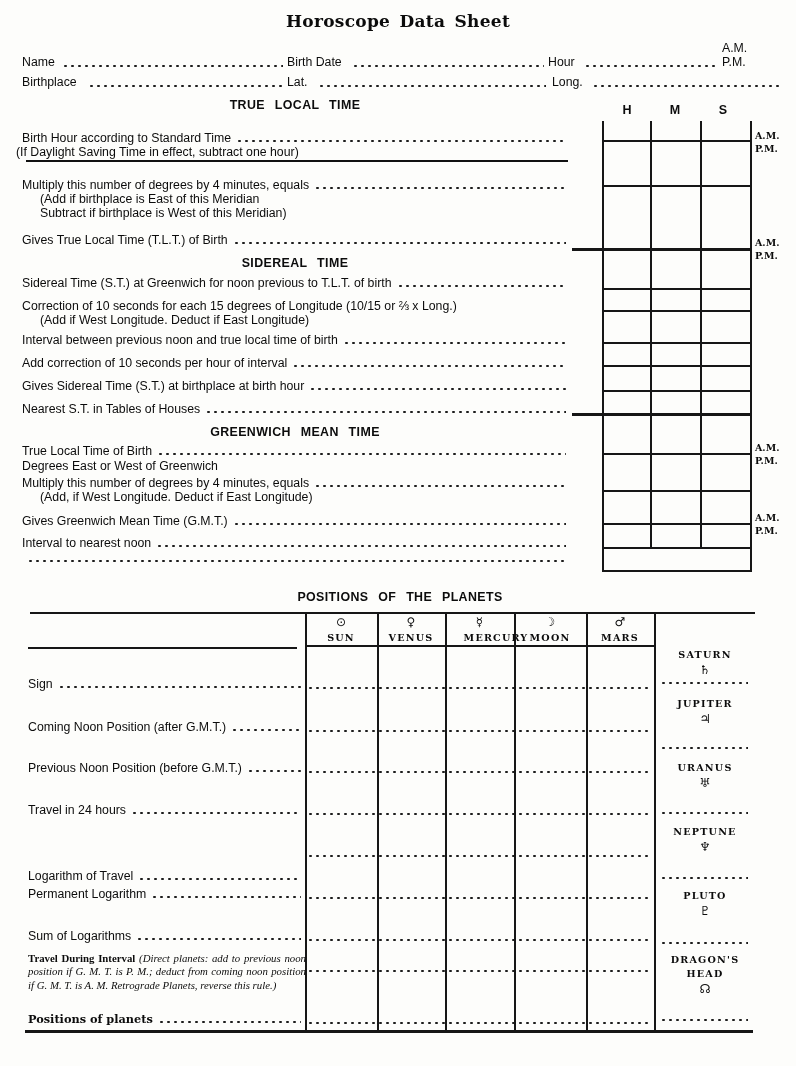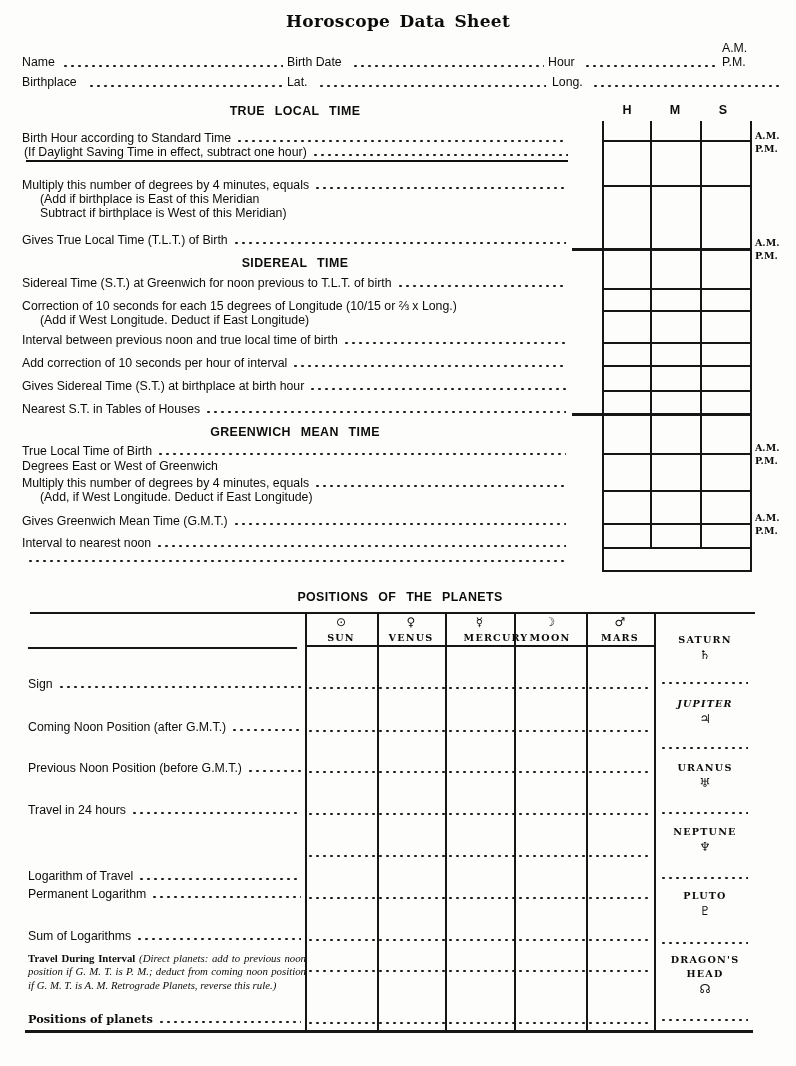--- a/index.html
+++ b/index.html
@@ -59,7 +59,7 @@
   <div class="dotline" style="left:592px;top:83px;width:191px"></div>
 
   <div id="sections">
-      <div class="sec-title" style="top: 104px; text-align: center;">TRUE LOCAL TIME</div>
+      <div class="sec-title" style="top: 98px; text-align: center;">TRUE LOCAL TIME</div>
       <div class="frow" style="left: 22px; top: 131px; width: 546px;">
         <span class="flabel">Birth Hour according to Standard Time</span>
         <div class="dots"></div>

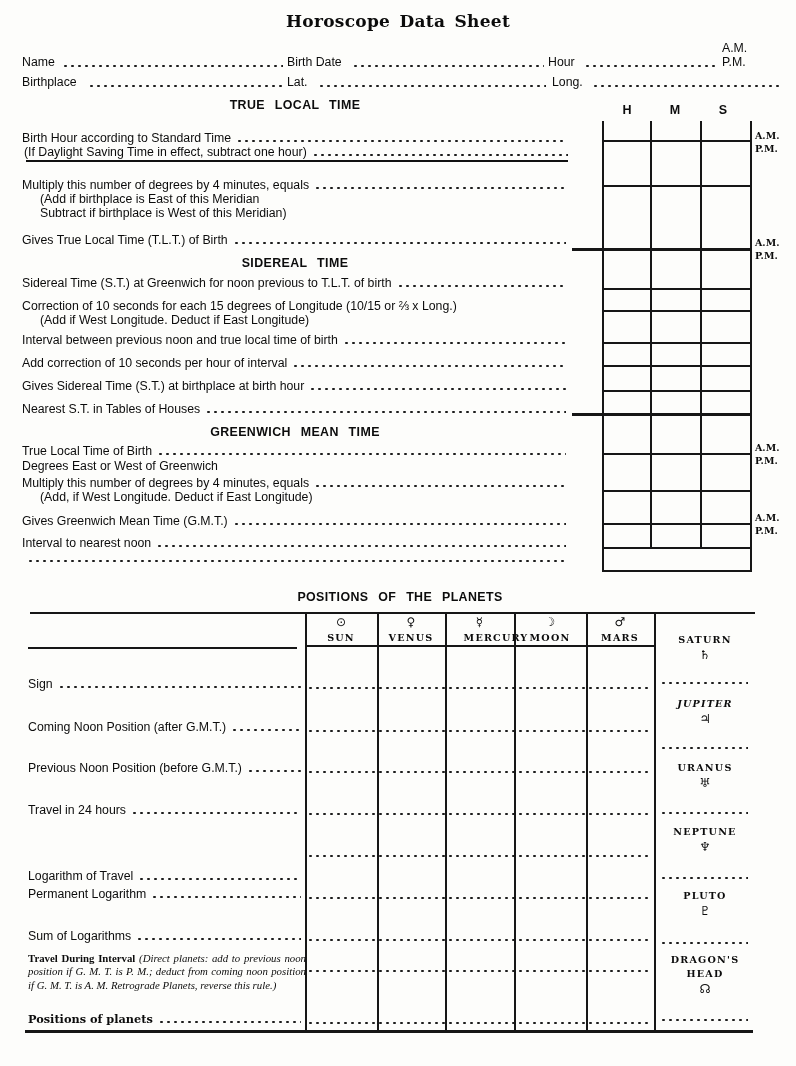--- a/index.html
+++ b/index.html
@@ -64,7 +64,7 @@
         <span class="flabel">Birth Hour according to Standard Time</span>
         <div class="dots"></div>
       </div>
-      <div class="frow" style="left: 24px; top: 145px; width: 546px;">
+      <div class="frow" style="left: 16px; top: 145px; width: 546px; flex-direction: column;">
         <span class="flabel">(If Daylight Saving Time in effect, subtract one hour)</span>
         <div class="dots"></div>
       </div>

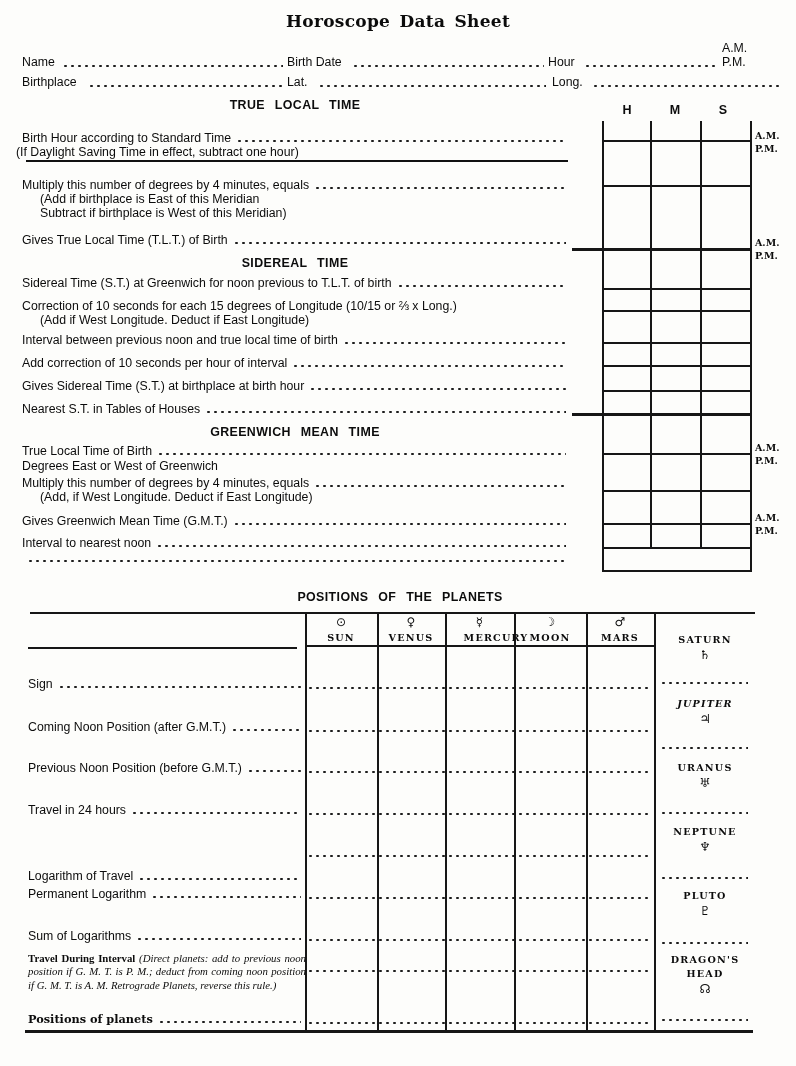--- a/index.html
+++ b/index.html
@@ -243,7 +243,7 @@
         <span class="flabel">Positions of planets</span>
         <div class="dots"></div>
       </div>
-      <div class="side-block" style="top: 633px; text-align: center;">
+      <div class="side-block" style="top: 648px; text-align: center;">
         <div class="nm">SATURN</div>
         <div class="sym">♄</div>
       </div>

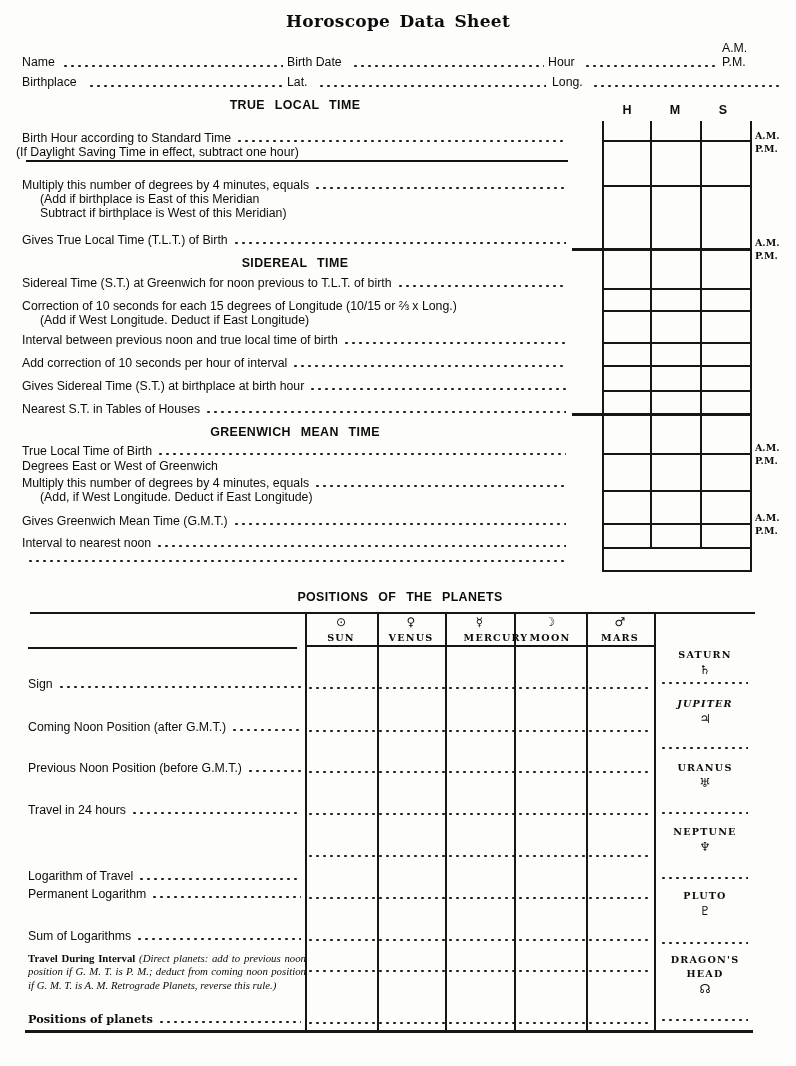--- a/index.html
+++ b/index.html
@@ -247,7 +247,7 @@
         <div class="nm">SATURN</div>
         <div class="sym">♄</div>
       </div>
-      <div class="side-block" style="top: 697px; font-style: italic;">
+      <div class="side-block" style="top: 697px;">
         <div class="nm">JUPITER</div>
         <div class="sym">♃</div>
       </div>

